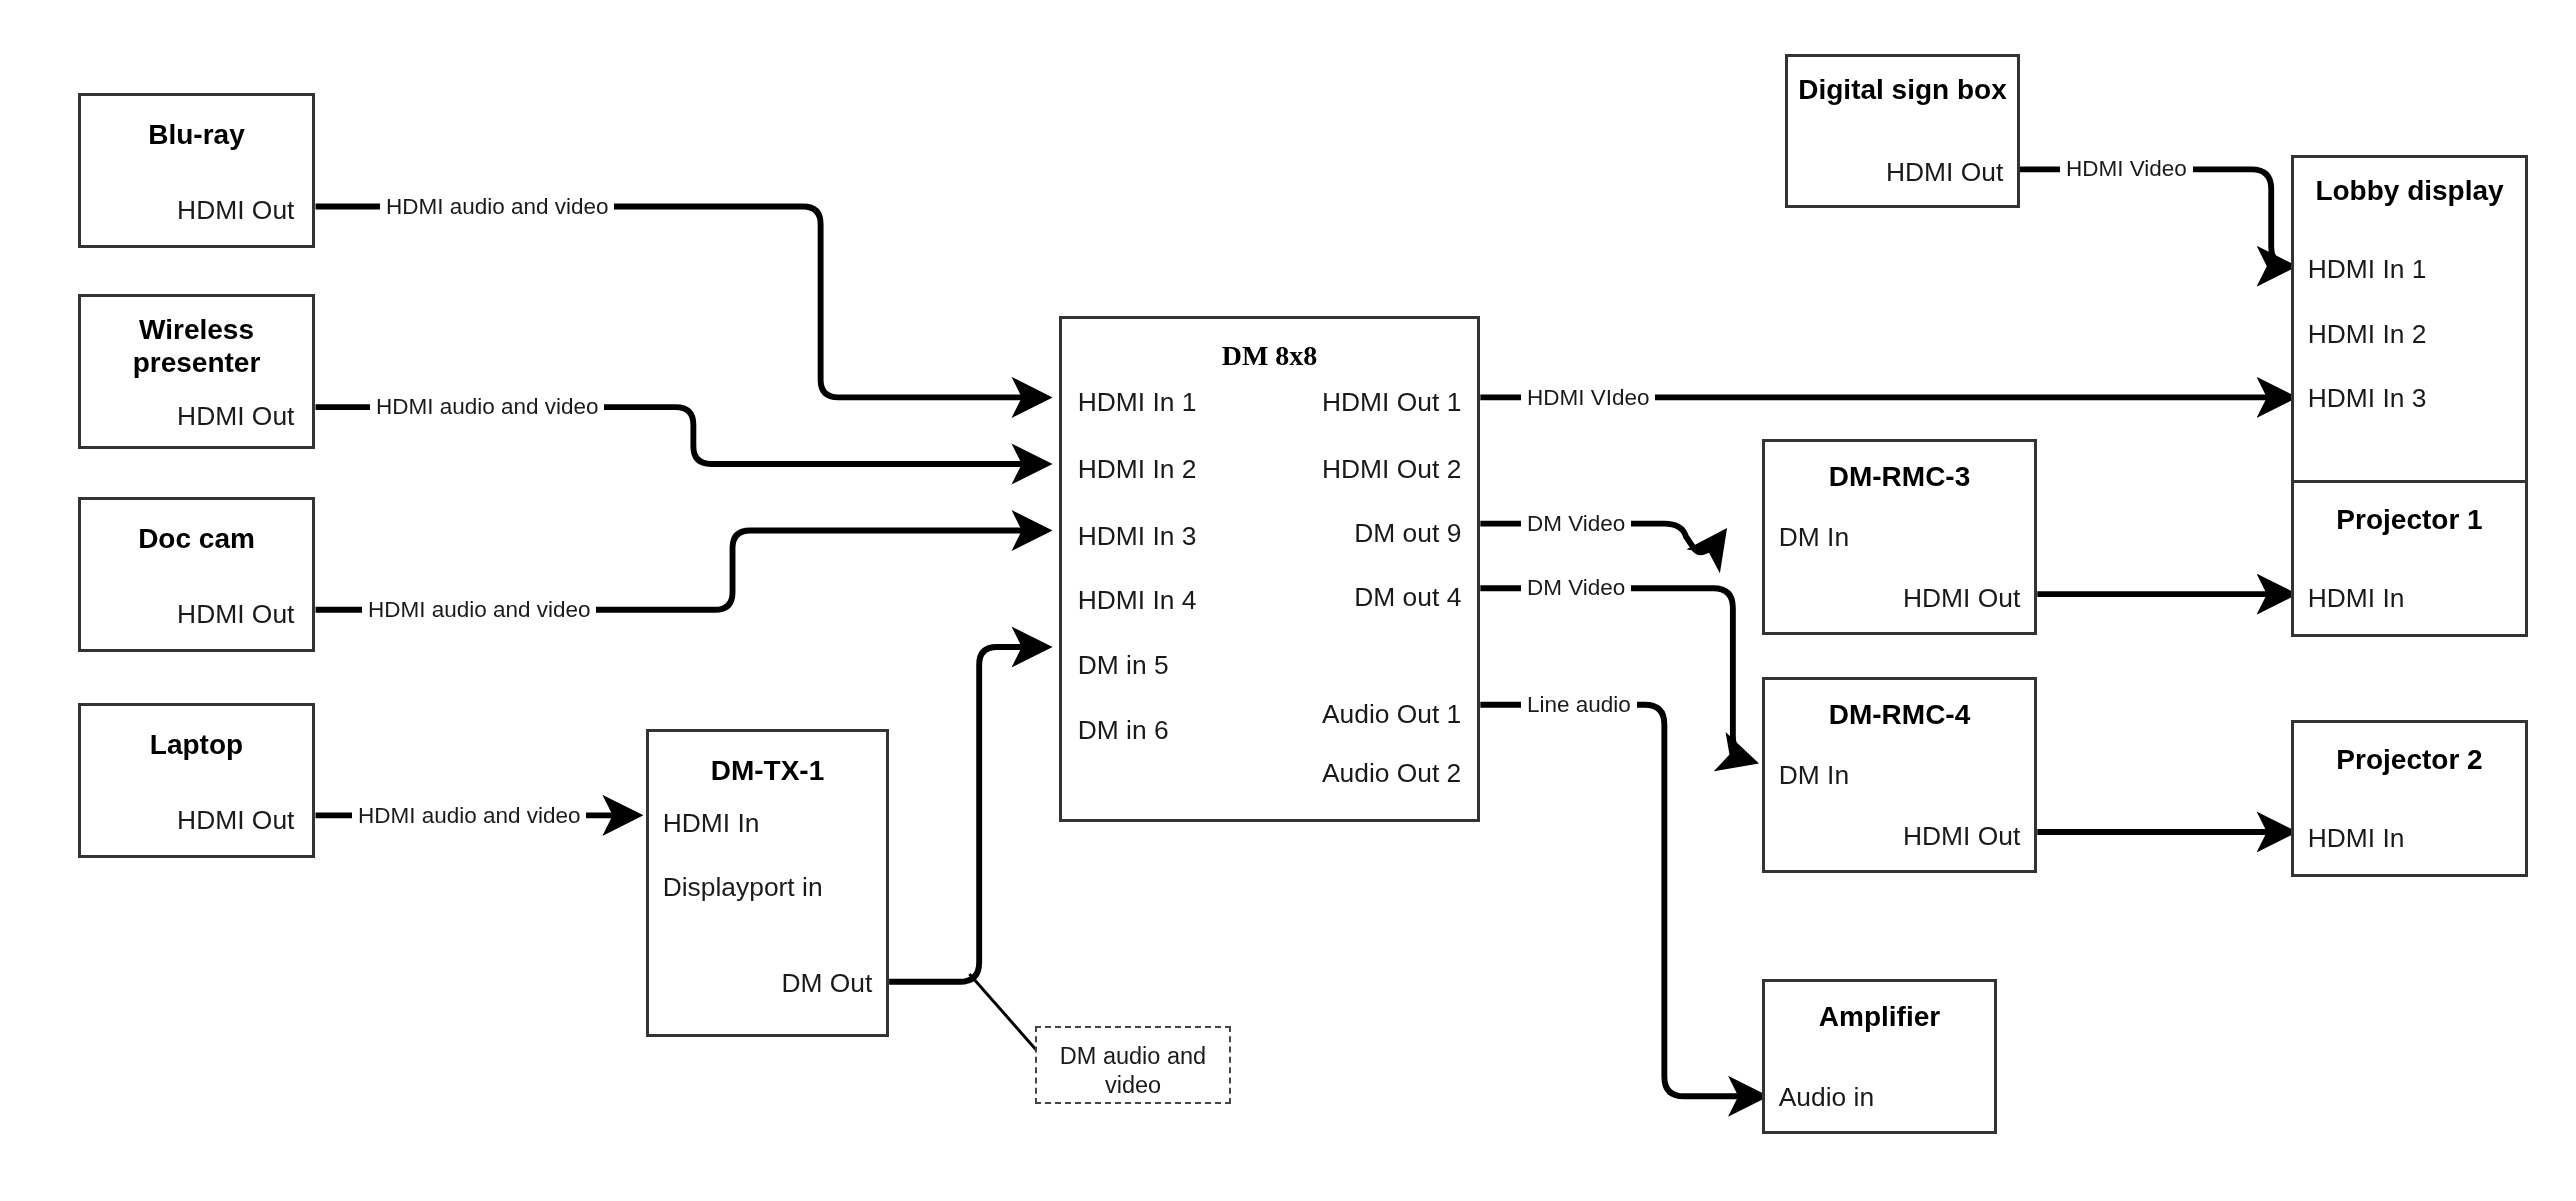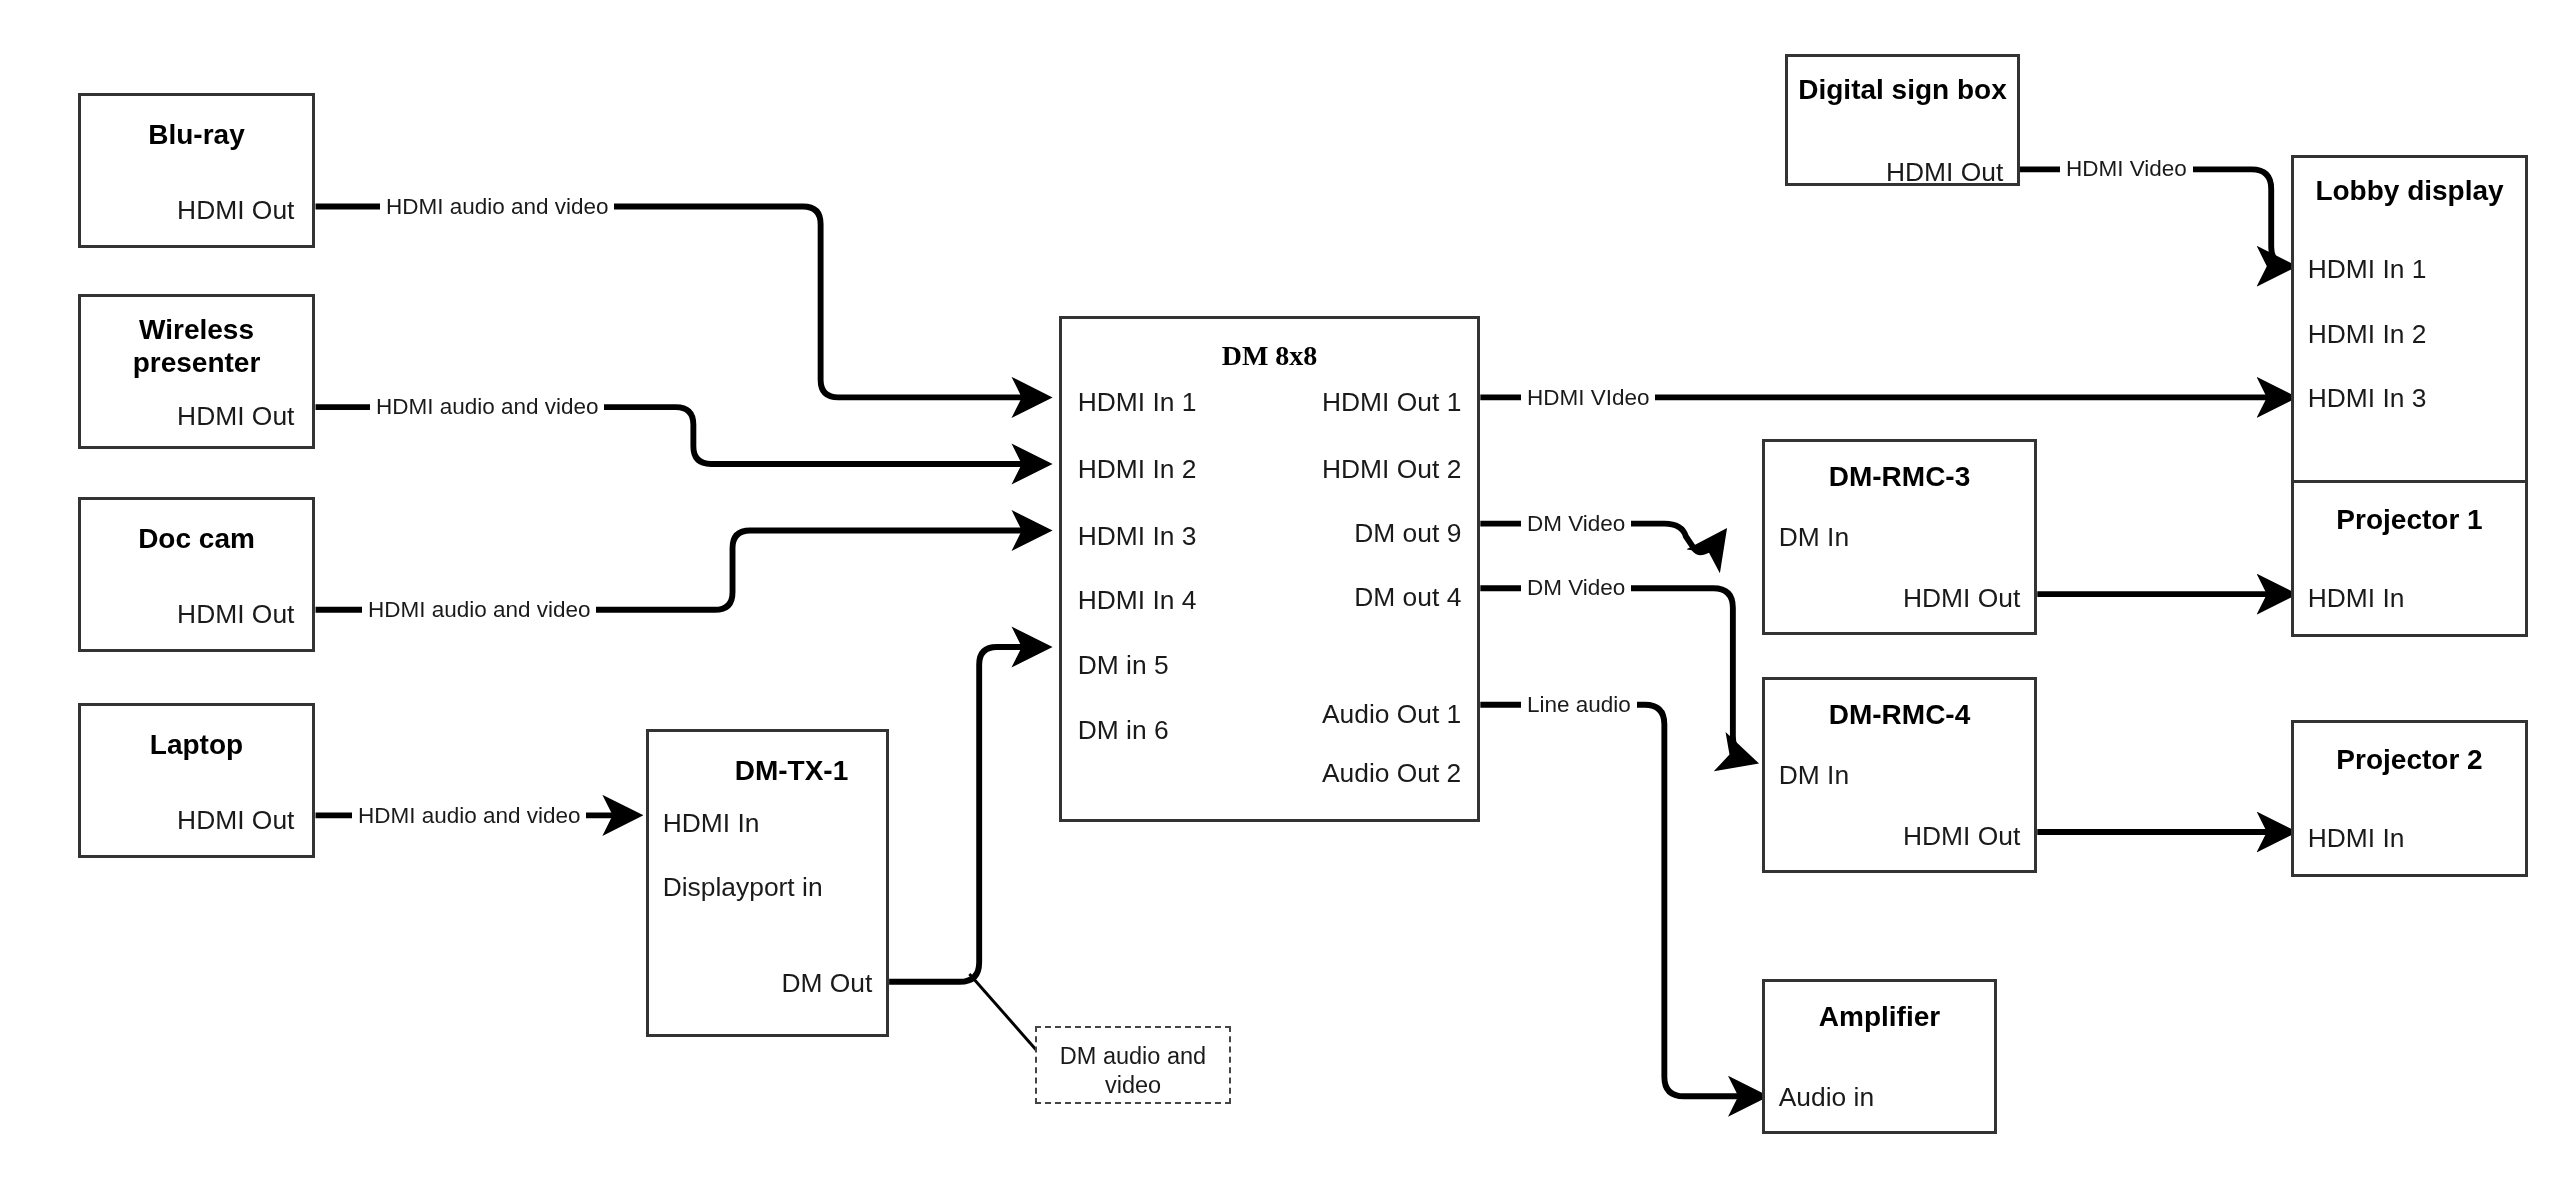--- a/index.html
+++ b/index.html
@@ -179,7 +179,7 @@
     <div class="port right abs" style="right:15.7px; top:441px;">Audio Out 2</div>
   </div>
 
-  <div class="node" style="left:1785px; top:54px; width:235px; height:132px;">
+  <div class="node" style="left:1785px; top:54px; width:235px; height:154px;">
     <div class="node-title abs" style="left:0; top:15.7px; width:100%;">Digital sign box</div>
     <div class="port right abs" style="right:13.7px; top:102px;">HDMI Out</div>
   </div>

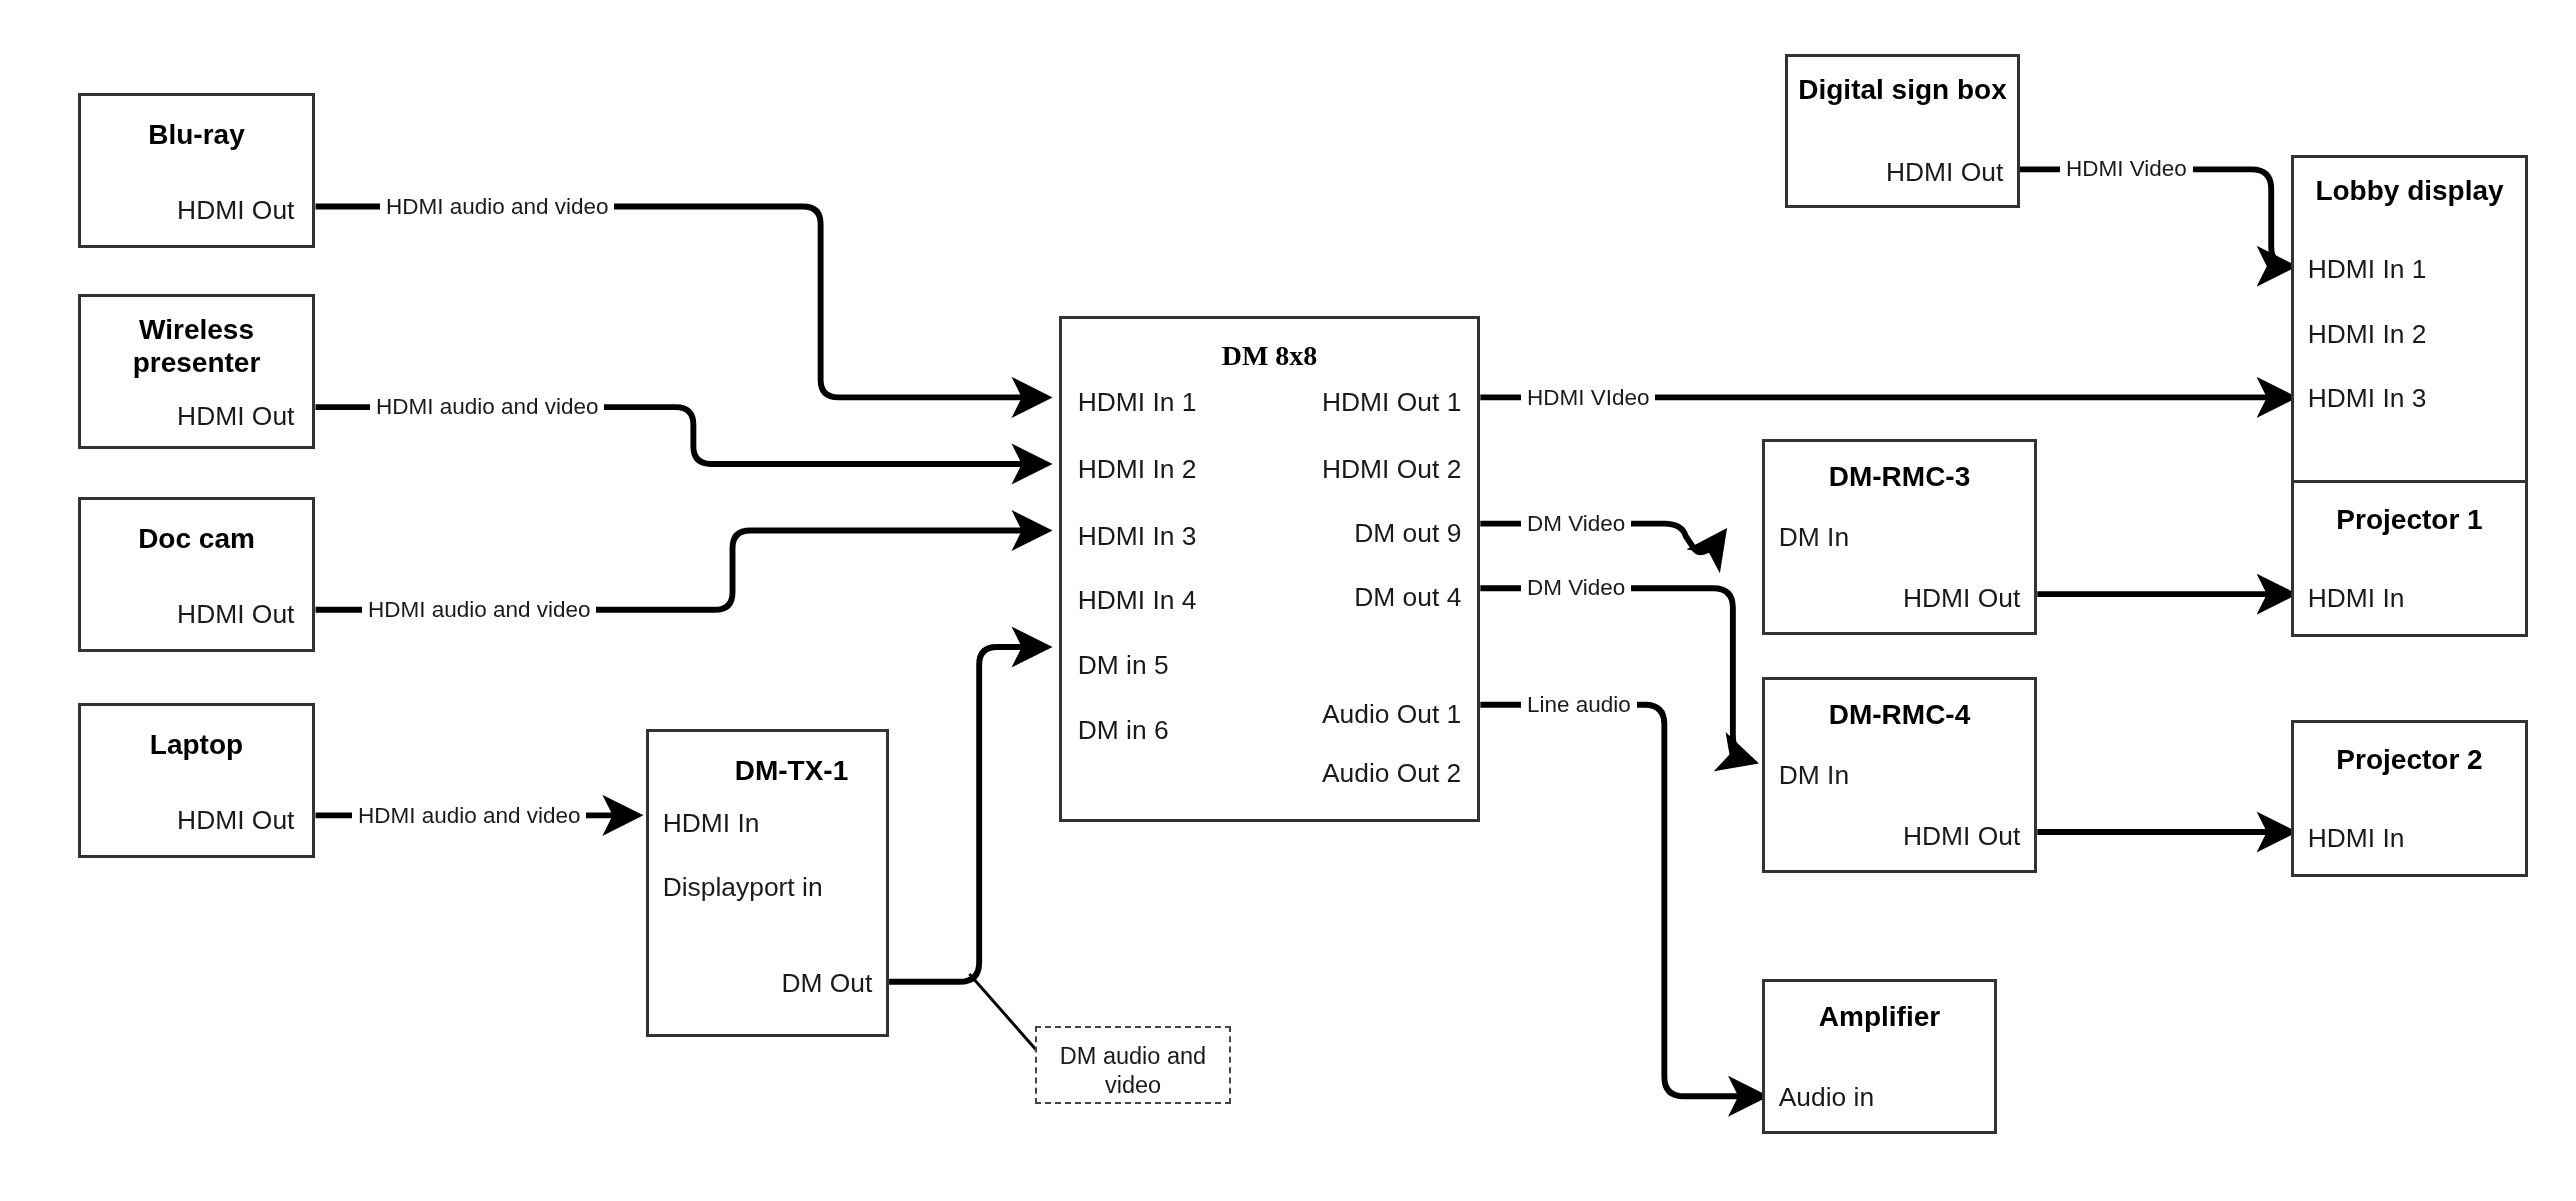--- a/index.html
+++ b/index.html
@@ -151,7 +151,7 @@
   </div>
 
   <div class="node" style="left:646px; top:729px; width:243px; height:308px;">
-    <div class="node-title abs" style="left:0; top:21.5px; width:100%;padding-left:24px;">DM-TX-1</div>
+    <div class="node-title abs" style="left:0; top:21.5px; width:100%;">DM-TX-1</div>
     <div class="port left abs" style="left:13.7px; top:78px;">HDMI In</div>
     <div class="port left abs" style="left:13.7px; top:142px;">Displayport in</div>
     <div class="port right abs" style="right:13.7px; top:238px;">DM Out</div>

